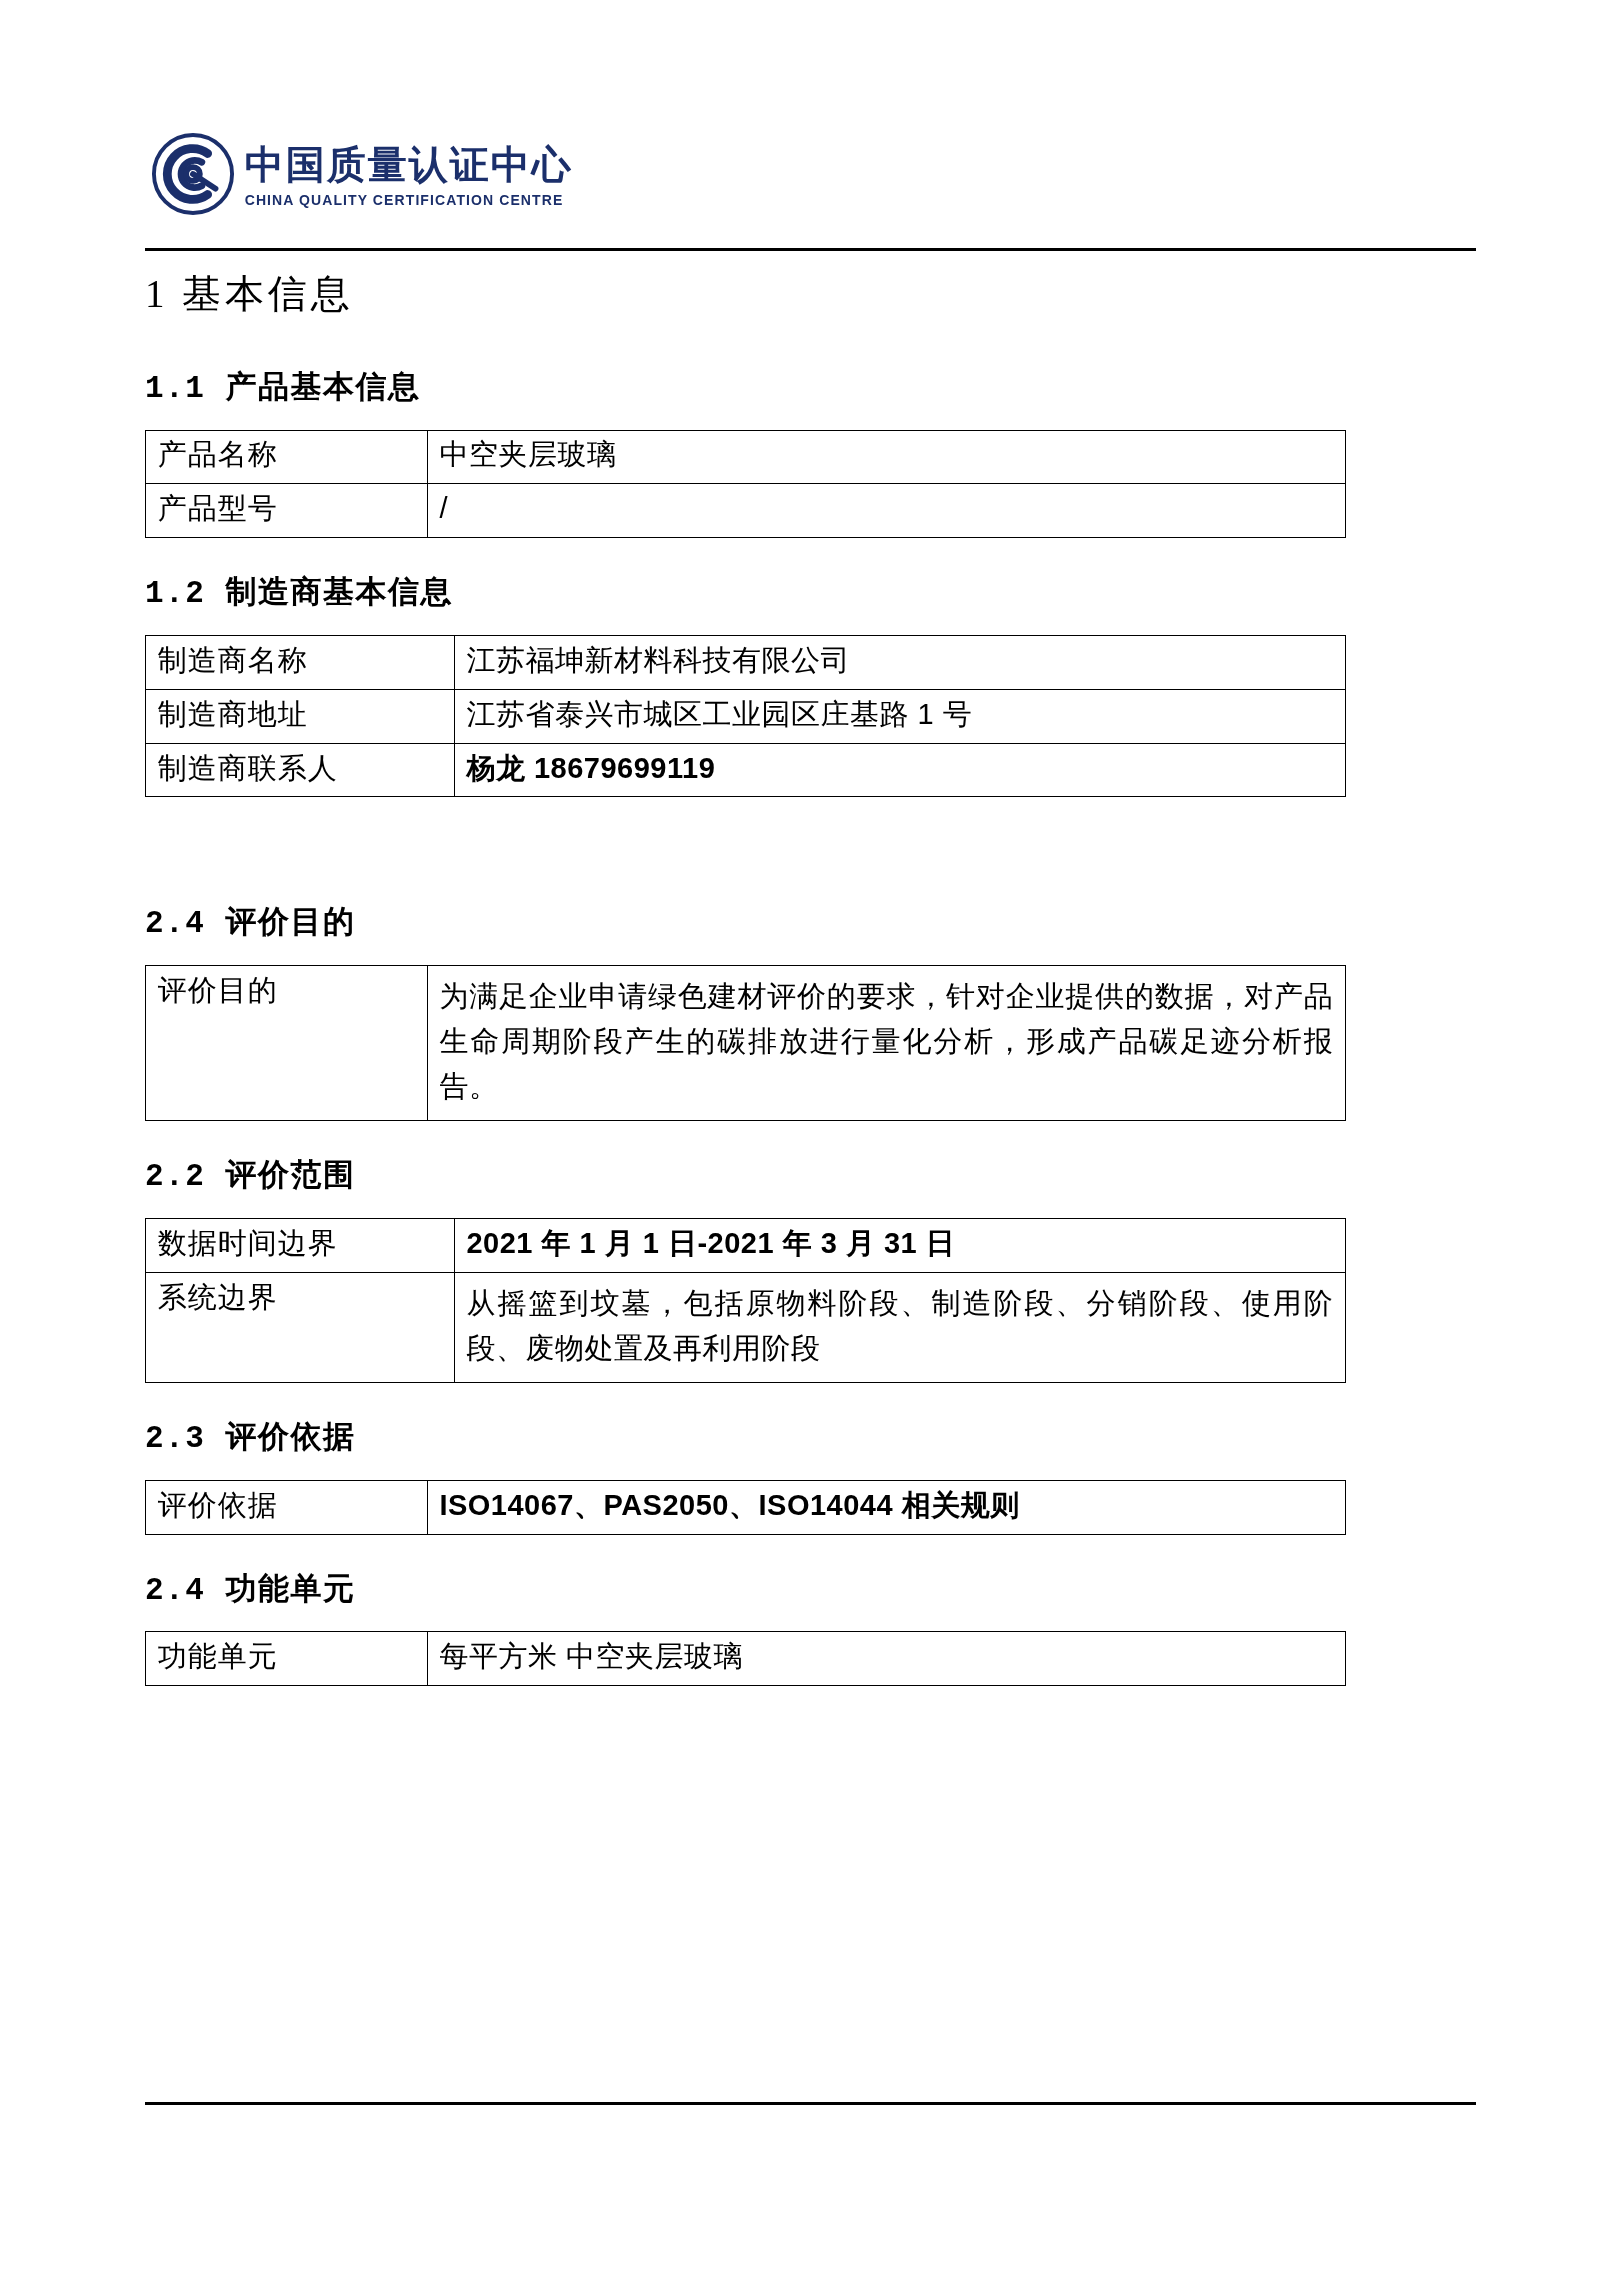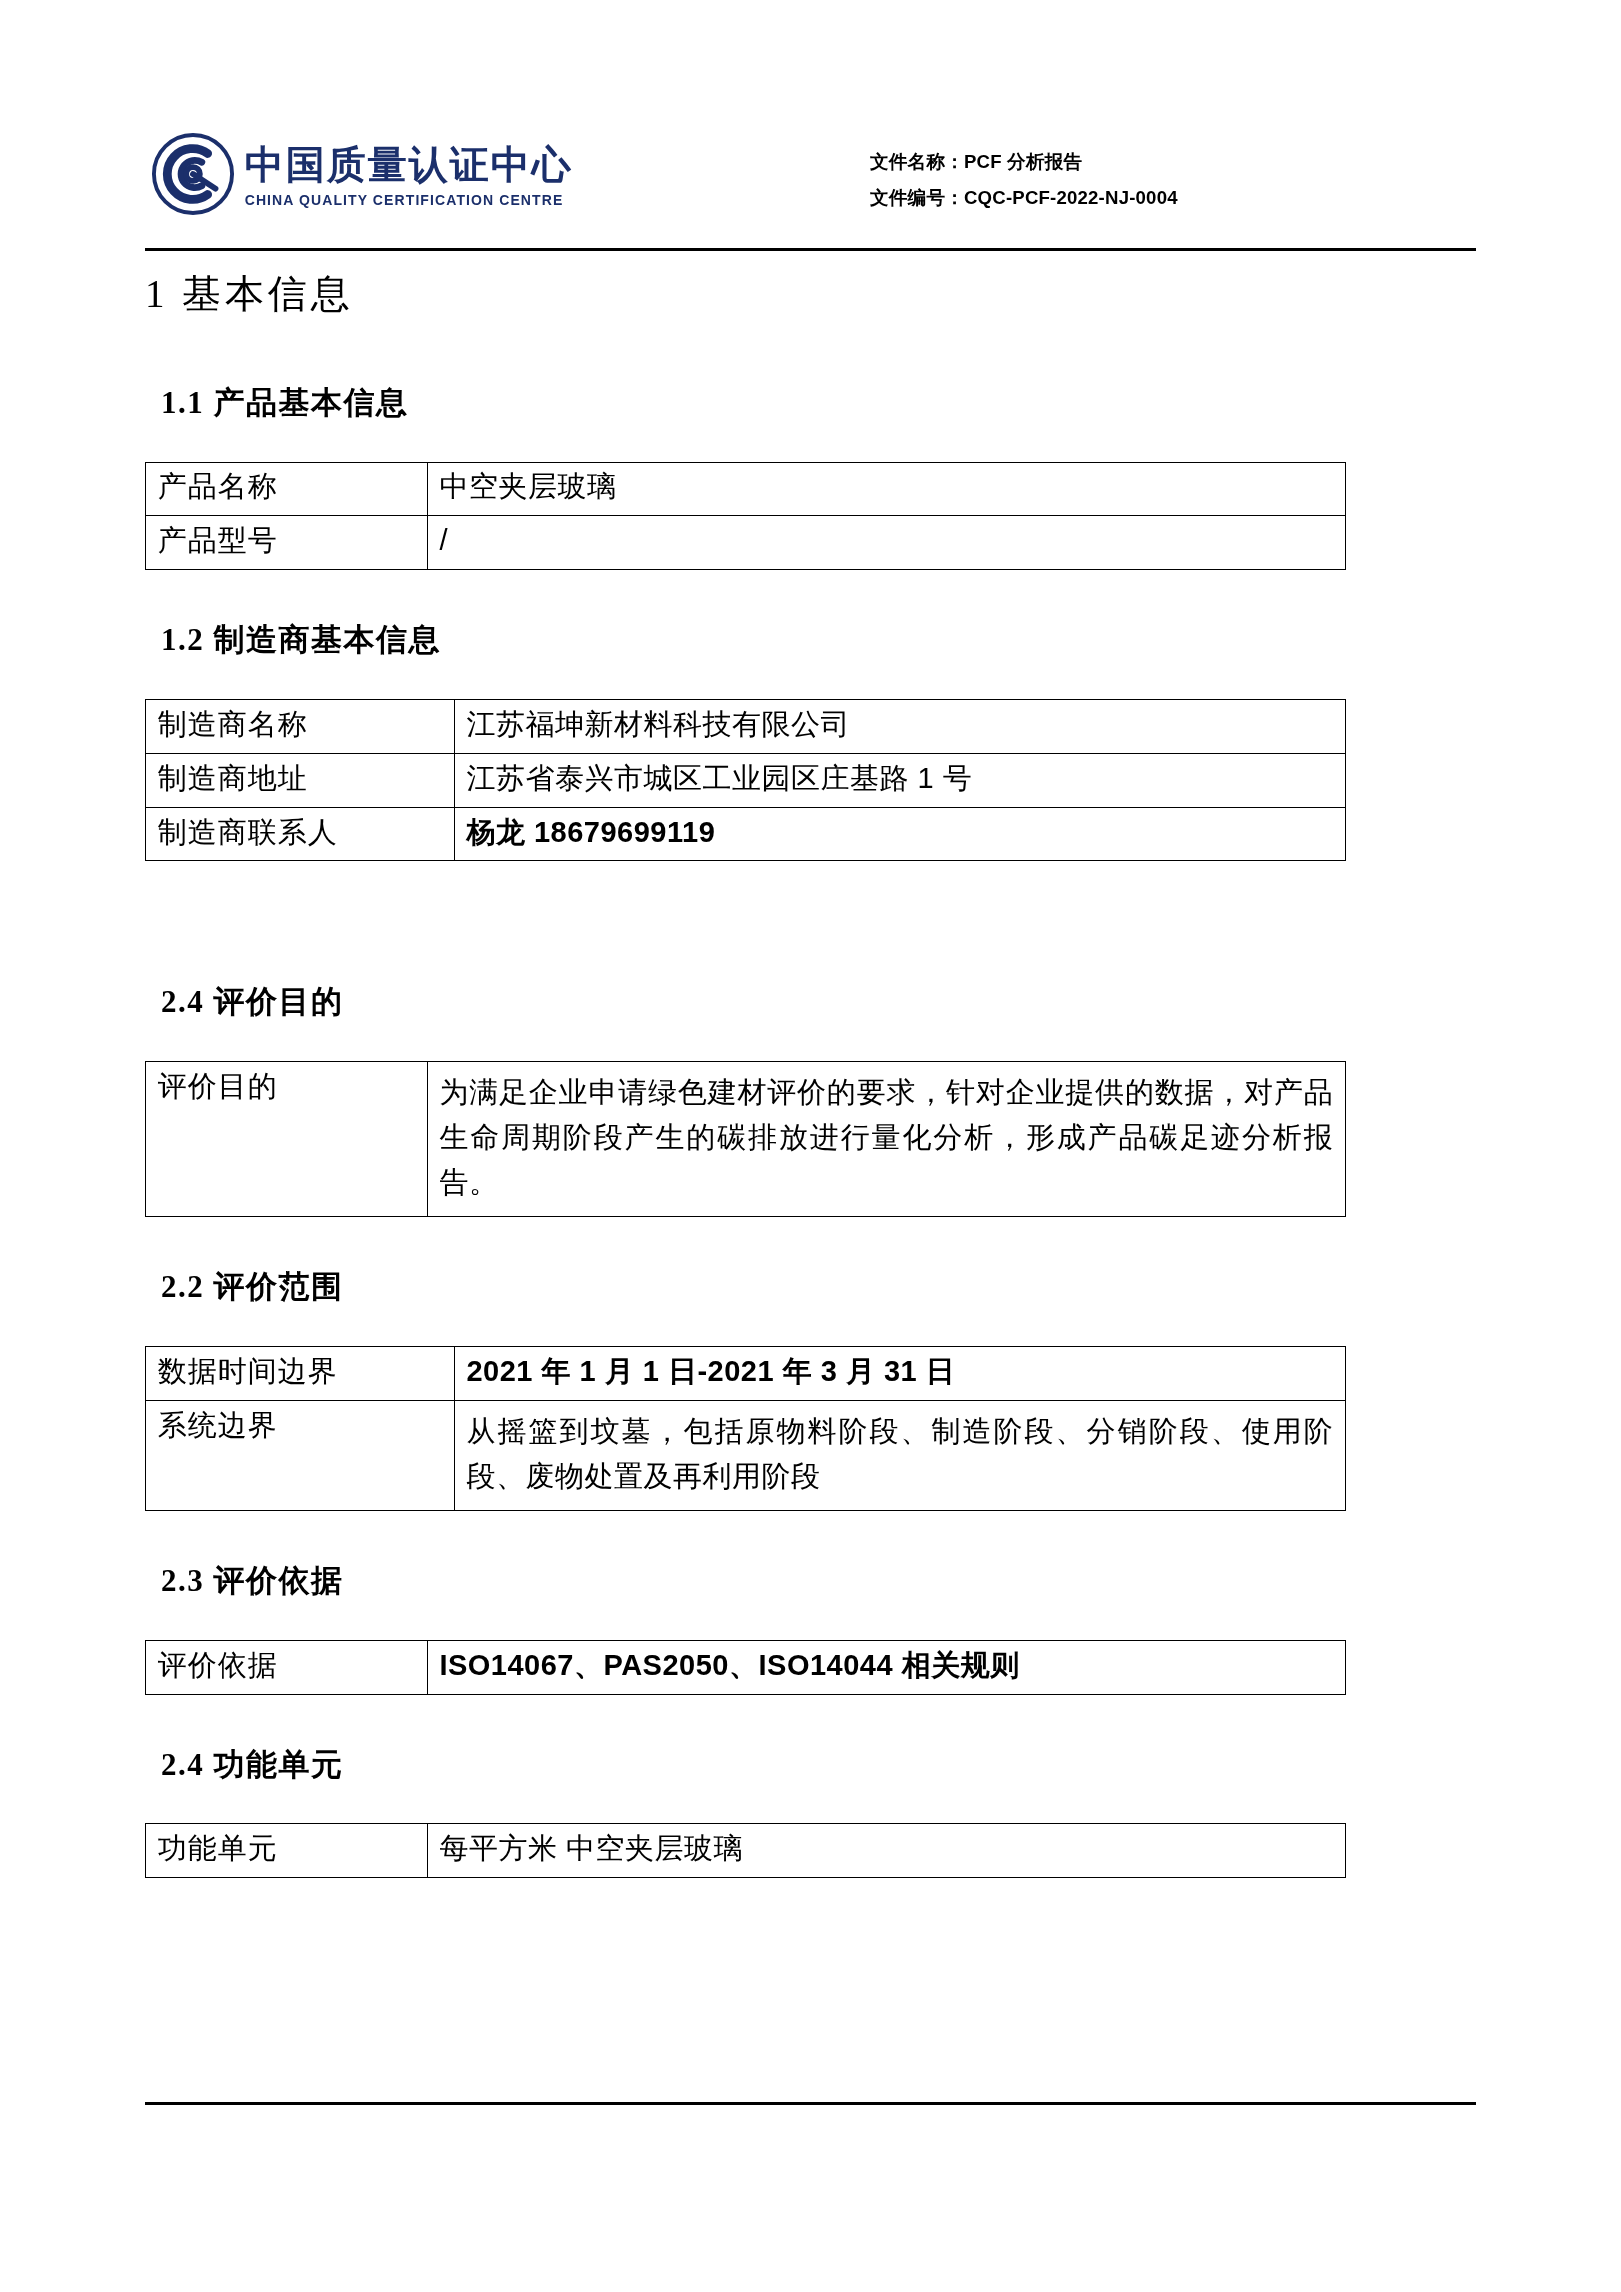--- a/index.html
+++ b/index.html
@@ -204,10 +204,6 @@
           <div class="logo-en">CHINA QUALITY CERTIFICATION CENTRE</div>
         </div>
       </div>
-      <div class="doc-meta">
-        <div>文件名称：PCF 分析报告</div>
-        <div>文件编号：CQC-PCF-2022-NJ-0004</div>
-      </div>
       <div class="header-rule"></div>
     </div>
 

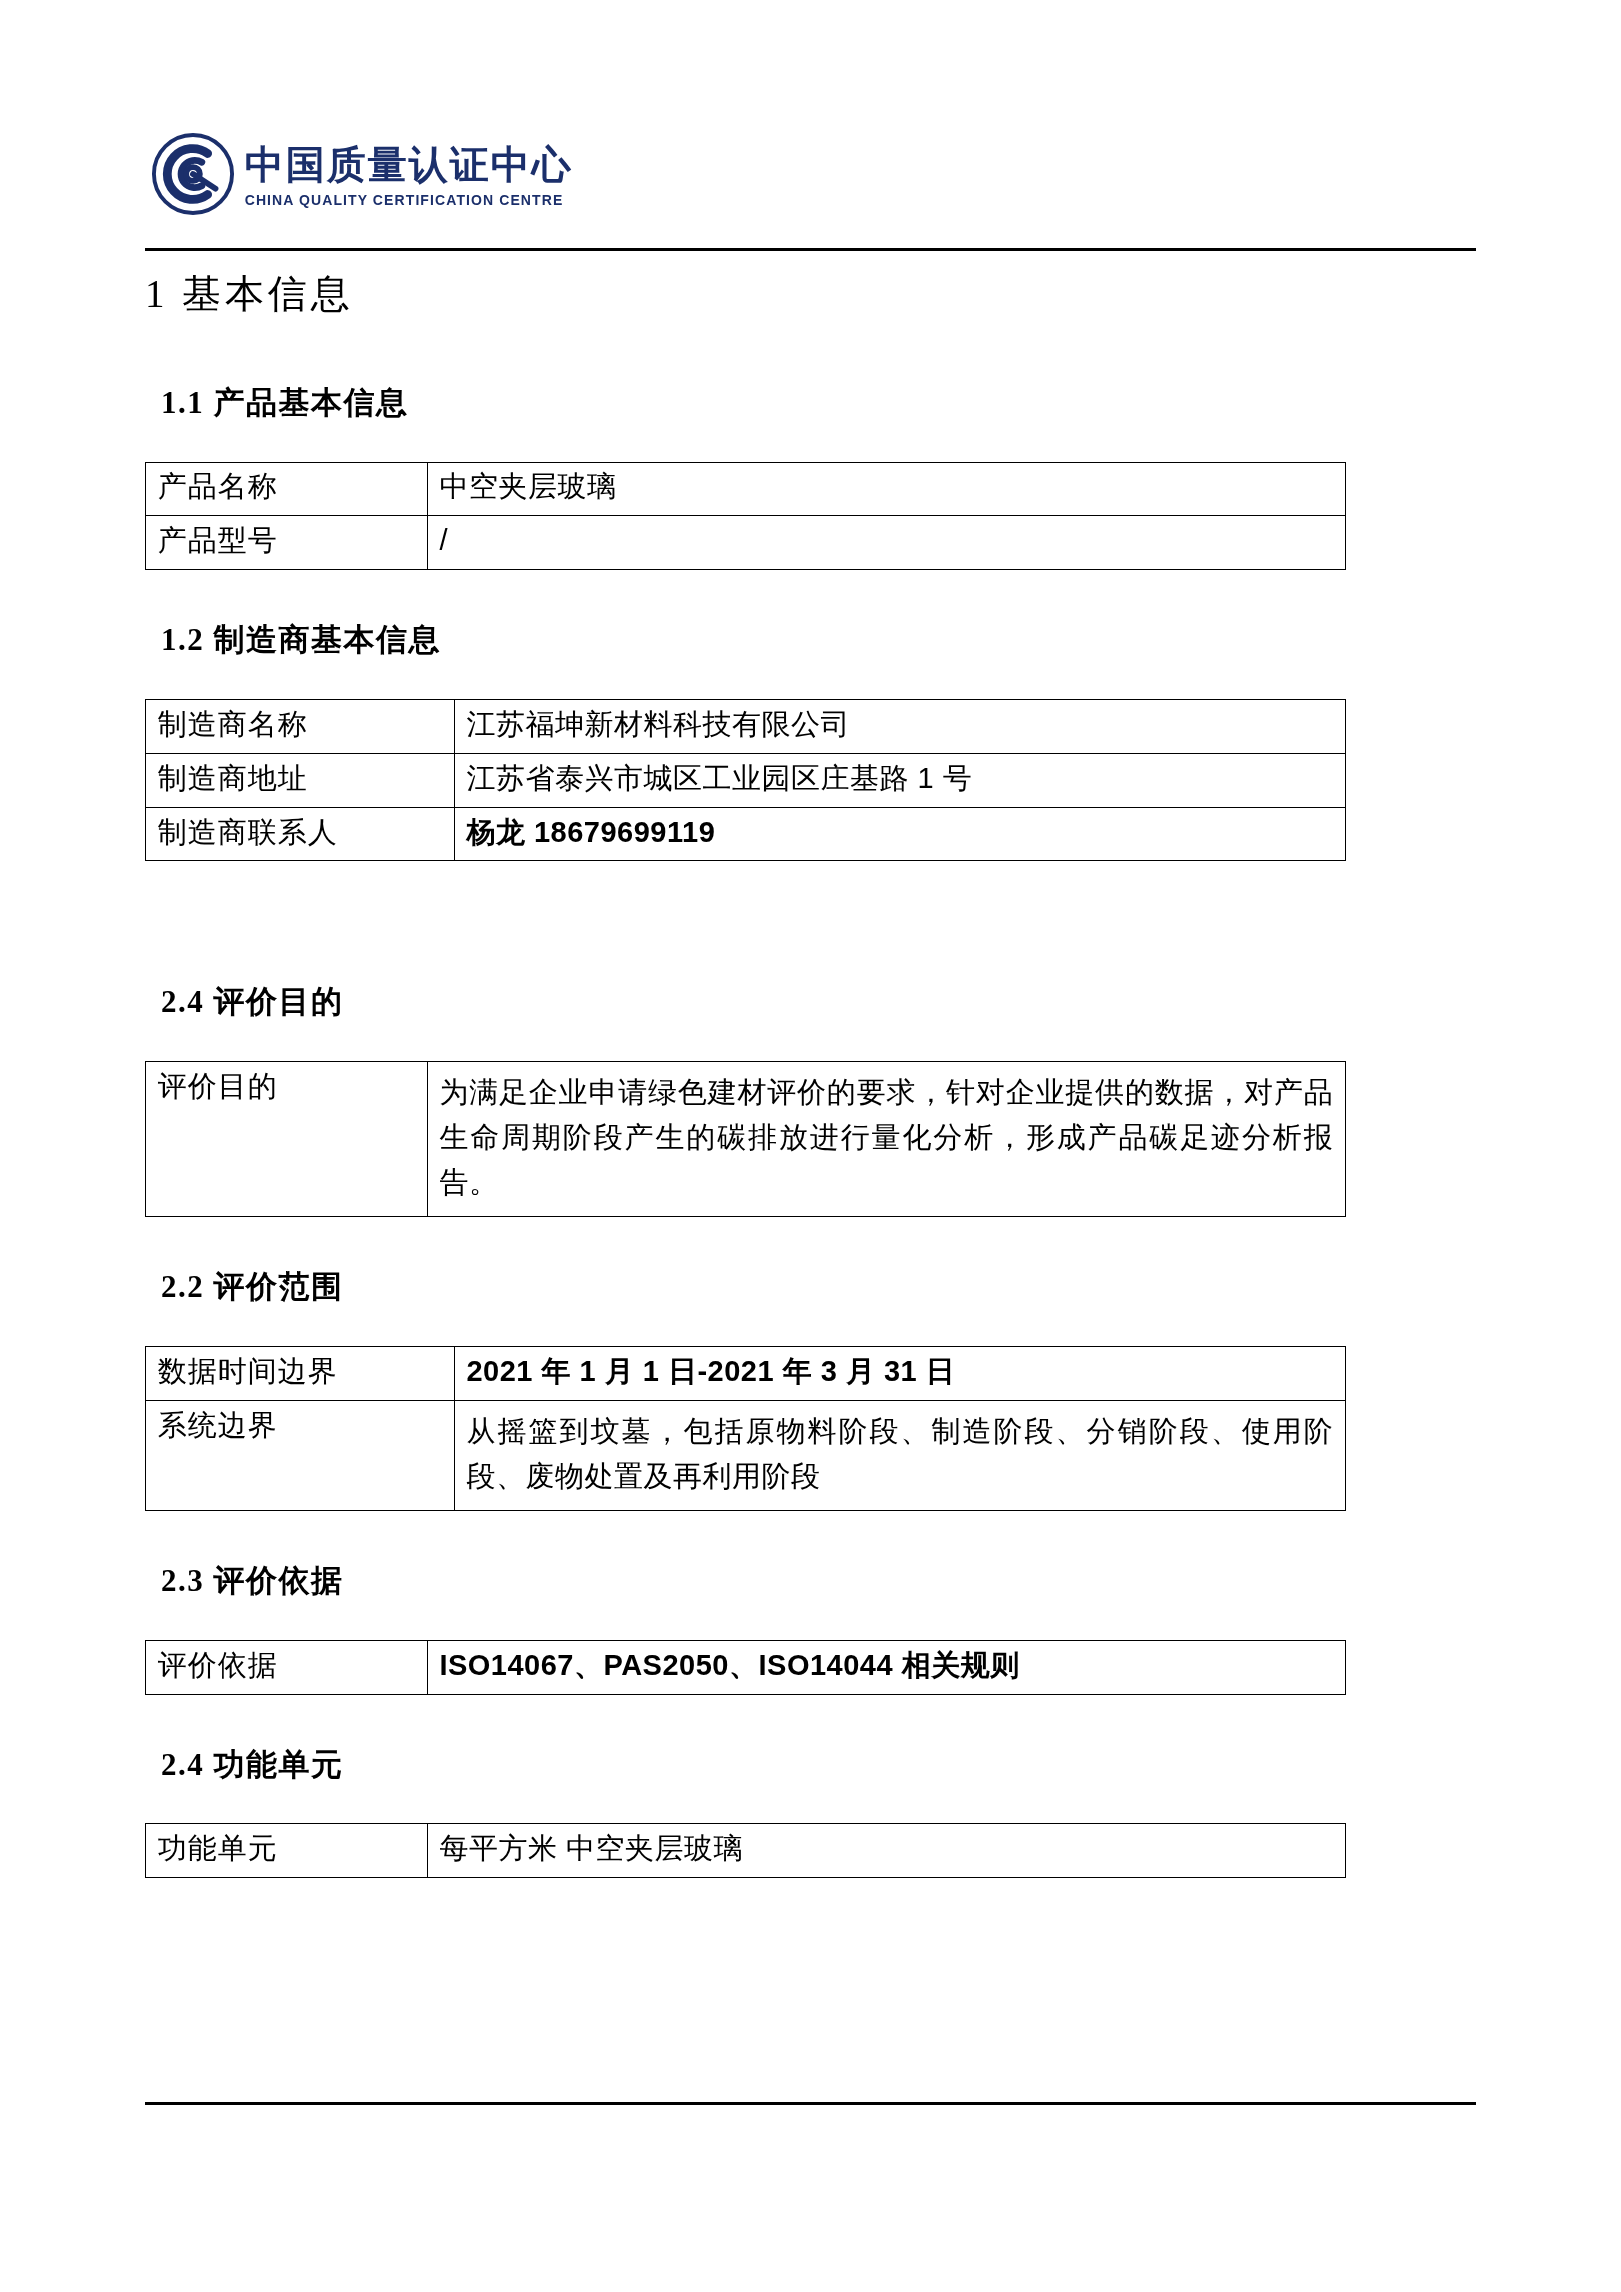--- a/index.html
+++ b/index.html
@@ -109,10 +109,10 @@
     letter-spacing: 3.9px;
   }
   h2.sub {
-    font-family: Liberation Serif, serif;
+    font-family: Liberation Mono, monospace;
     font-size: 31px;
     font-weight: bold;
-    margin: 16px;
+    margin: 0;
     padding: 0;
     letter-spacing: 1.5px;
   }

